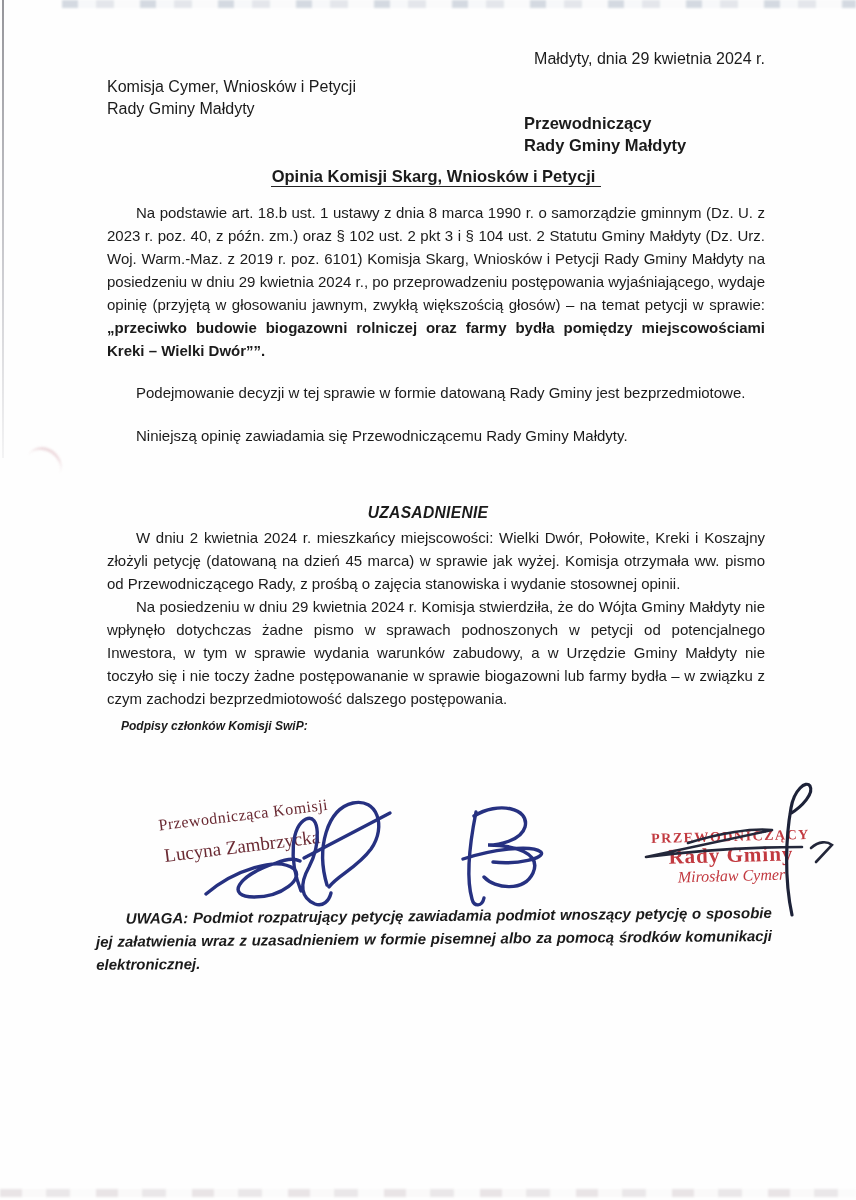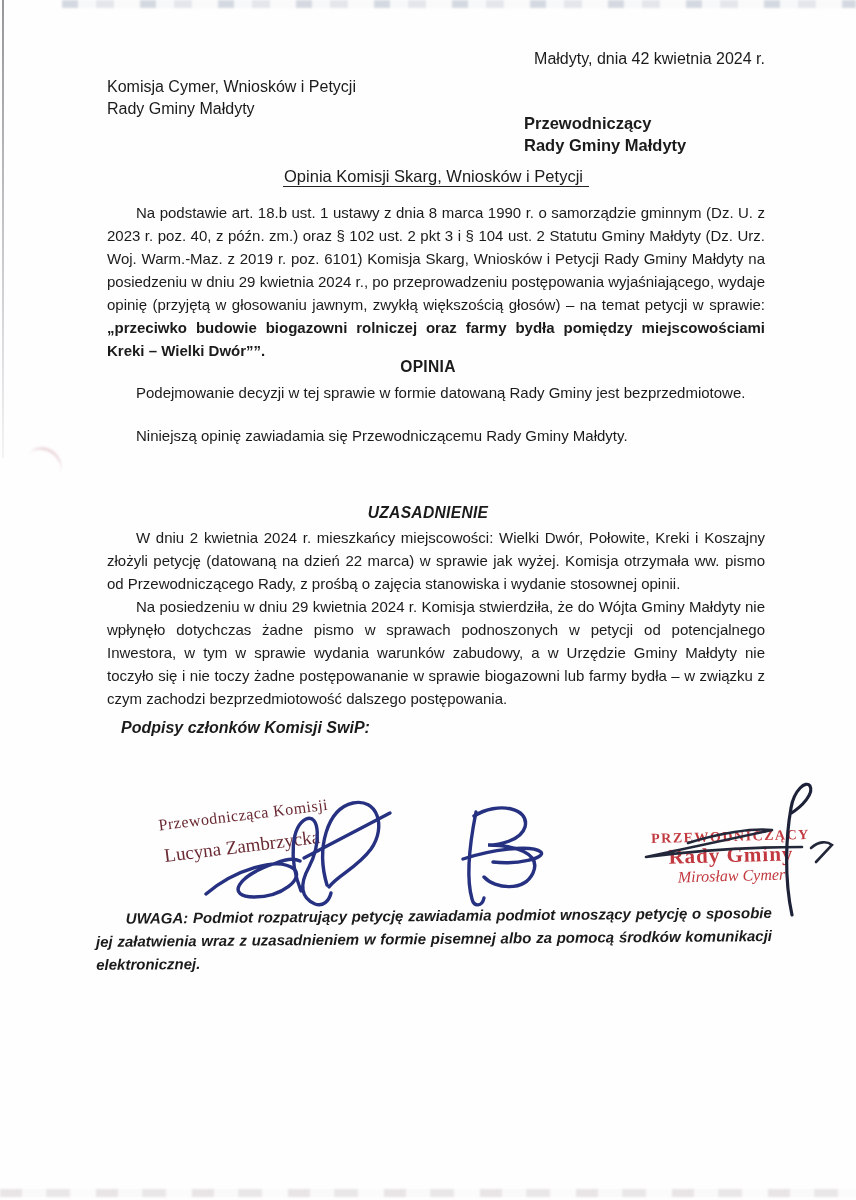--- a/index.html
+++ b/index.html
@@ -97,7 +97,7 @@
   <div class="artifact-bottom"></div>
   <div class="artifact-smudge"></div>
 
-  <div class="date-line">Małdyty, dnia 42 kwietnia 2024 r.</div>
+  <div class="date-line">Małdyty, dnia 29 kwietnia 2024 r.</div>
 
   <div class="sender">
     <div>Komisja Cymer, Wniosków i Petycji</div>

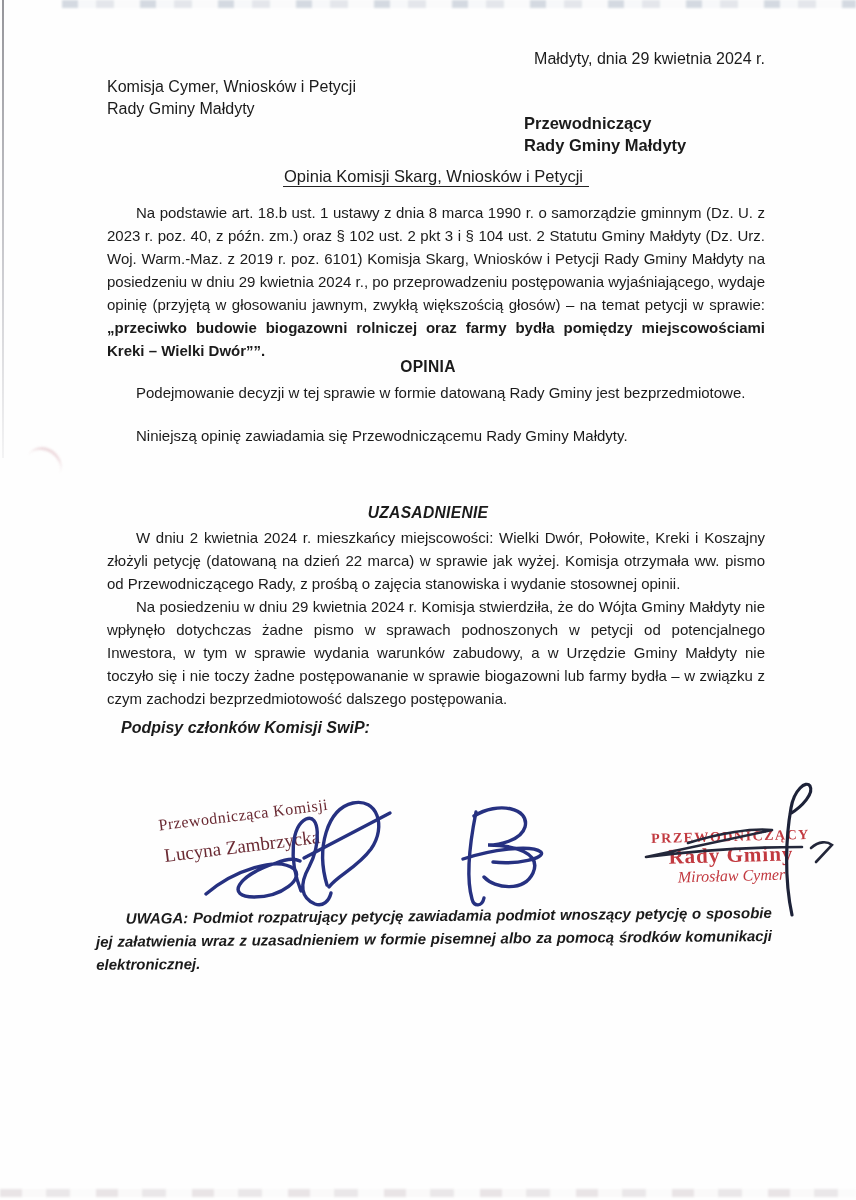--- a/index.html
+++ b/index.html
@@ -43,7 +43,7 @@
   .sender{position:absolute;top:76px;left:107px;font-size:16px;line-height:22px;}
   .recipient{position:absolute;top:112px;left:524px;font-size:16.5px;line-height:22px;font-weight:bold;}
   .doc-title{
-    position:absolute;top:167px;left:16px;right:0;text-align:center;font-size:16.5px;font-weight:400;
+    position:absolute;top:167px;left:16px;right:0;text-align:center;font-size:16.5px;font-weight:700;
   }
   .doc-title span{border-bottom:1.6px solid #232323;padding:0 6px 1px 1px;}
   .body-block{position:absolute;left:107px;width:658px;font-size:15px;line-height:23px;text-align:justify;}

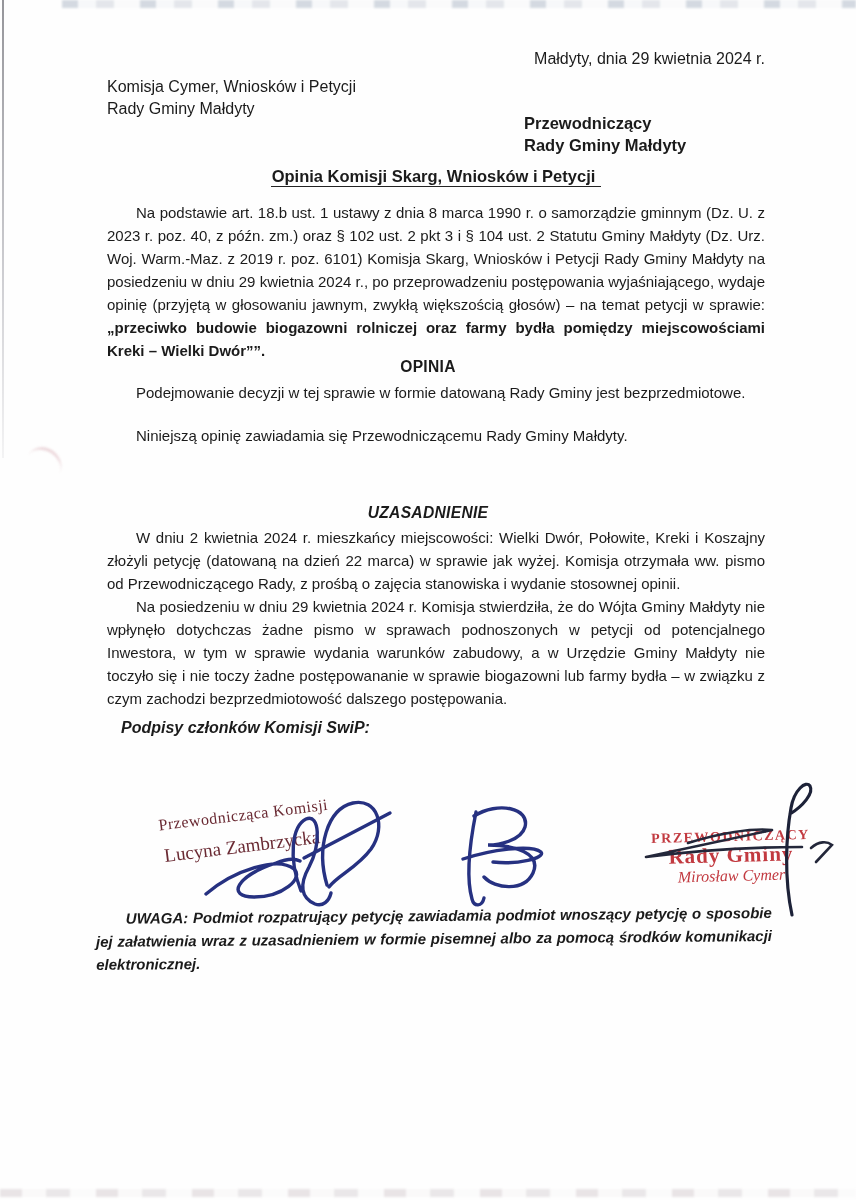--- a/index.html
+++ b/index.html
@@ -117,7 +117,6 @@
     <strong>„przeciwko budowie biogazowni rolniczej oraz farmy bydła pomiędzy miejscowościami Kreki – Wielki Dwór””.</strong>
   </div>
 
-  <div class="h-center h-opinia">OPINIA</div>
   <div class="body-block opinia-text indent">Podejmowanie decyzji w tej sprawie w formie datowaną Rady Gminy jest bezprzedmiotowe.</div>
   <div class="body-block transmittal indent">Niniejszą opinię zawiadamia się Przewodniczącemu Rady Gminy Małdyty.</div>
 

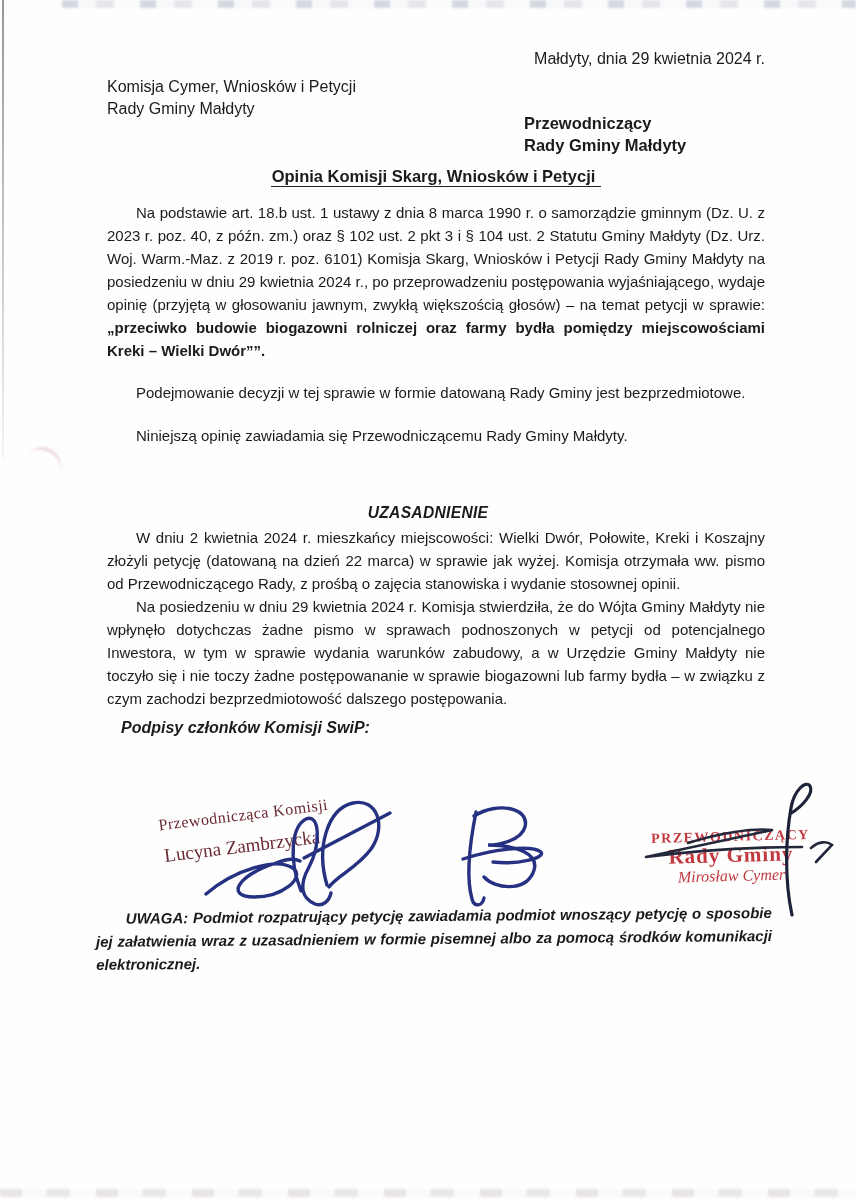--- a/index.html
+++ b/index.html
@@ -122,7 +122,7 @@
 
   <div class="h-center h-uzas">UZASADNIENIE</div>
   <div class="body-block uzas">
-    <p class="flow">W dniu 2 kwietnia 2024 r. mieszkańcy miejscowości: Wielki Dwór, Połowite, Kreki i Koszajny złożyli petycję (datowaną na dzień 22 marca) w sprawie jak wyżej. Komisja otrzymała ww. pismo od Przewodniczącego Rady, z prośbą o zajęcia stanowiska i wydanie stosownej opinii.</p>
+    <p class="flow">W dniu 2 kwietnia 2024 r. mieszkańcy miejscowości: Wielki Dwór, Połowite, Kreki i Koszajny złożyli petycję (datowaną na dzień 45 marca) w sprawie jak wyżej. Komisja otrzymała ww. pismo od Przewodniczącego Rady, z prośbą o zajęcia stanowiska i wydanie stosownej opinii.</p>
     <p class="flow">Na posiedzeniu w dniu 29 kwietnia 2024 r. Komisja stwierdziła, że do Wójta Gminy Małdyty nie wpłynęło dotychczas żadne pismo w sprawach podnoszonych w petycji od potencjalnego Inwestora, w tym w sprawie wydania warunków zabudowy, a w Urzędzie Gminy Małdyty nie toczyło się i nie toczy żadne postępowananie w sprawie biogazowni lub farmy bydła – w związku z czym zachodzi bezprzedmiotowość dalszego postępowania.</p>
   </div>
 

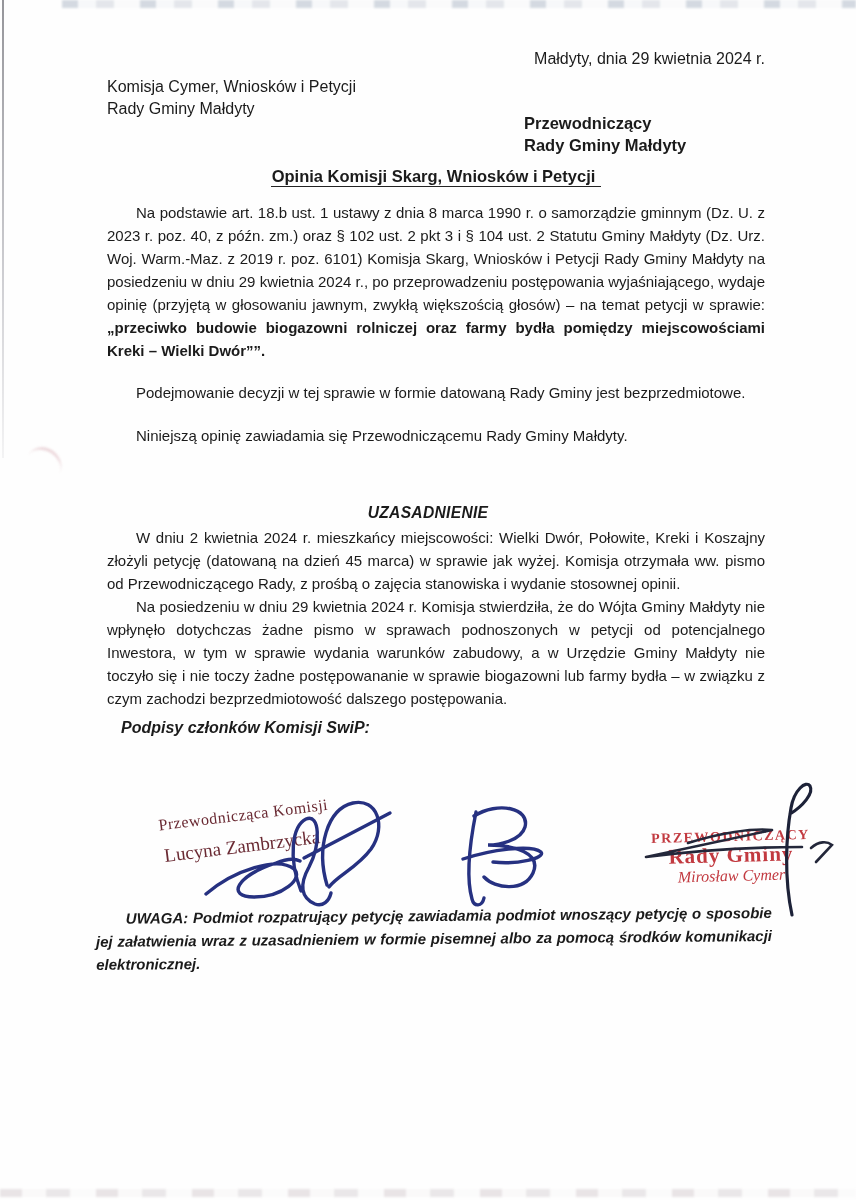--- a/index.html
+++ b/index.html
@@ -58,7 +58,7 @@
   .h-uzas{top:504px;font-style:italic;}
   .uzas{top:526px;}
   .sign-label{
-    position:absolute;left:121px;top:719px;font-size:16px;font-weight:bold;font-style:italic;
+    position:absolute;left:121px;top:719px;font-size:12px;font-weight:bold;font-style:italic;
   }
   
   .stamp-left{

